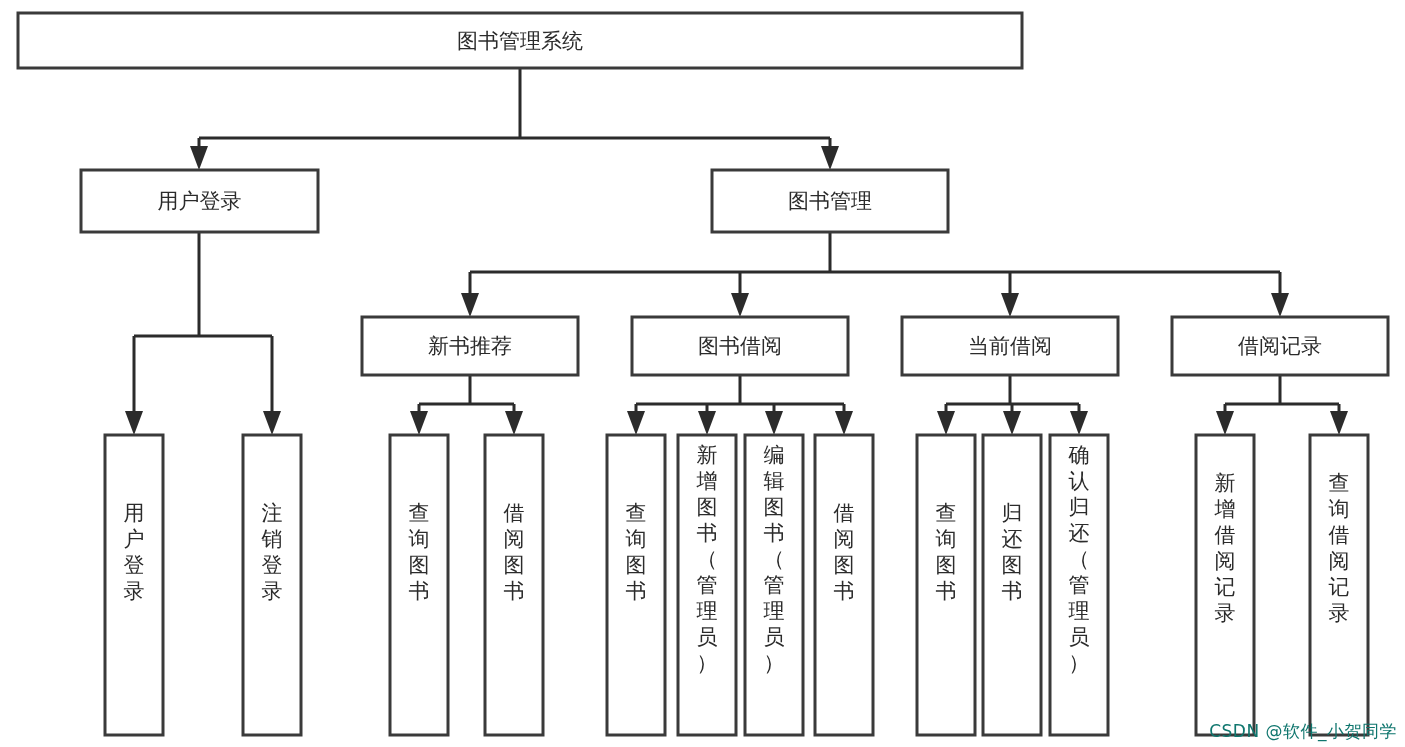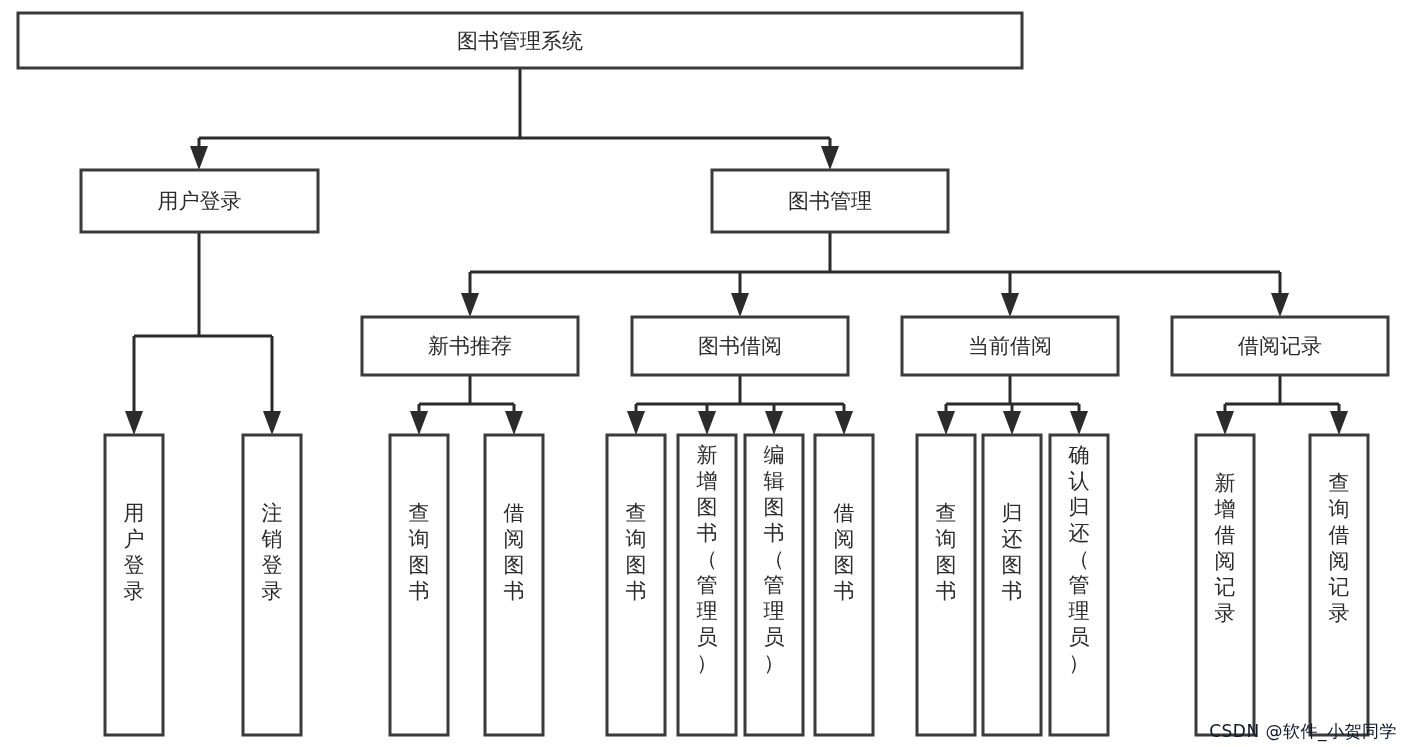--- a/index.html
+++ b/index.html
@@ -61,7 +61,7 @@
     bottom: 4px;
     font-family: "DejaVu Sans", "Liberation Sans", sans-serif;
     font-size: 17px;
-    color: #0f172a;
+    color: #0f766e;
     white-space: nowrap;
     letter-spacing: 0.5px;
   }

